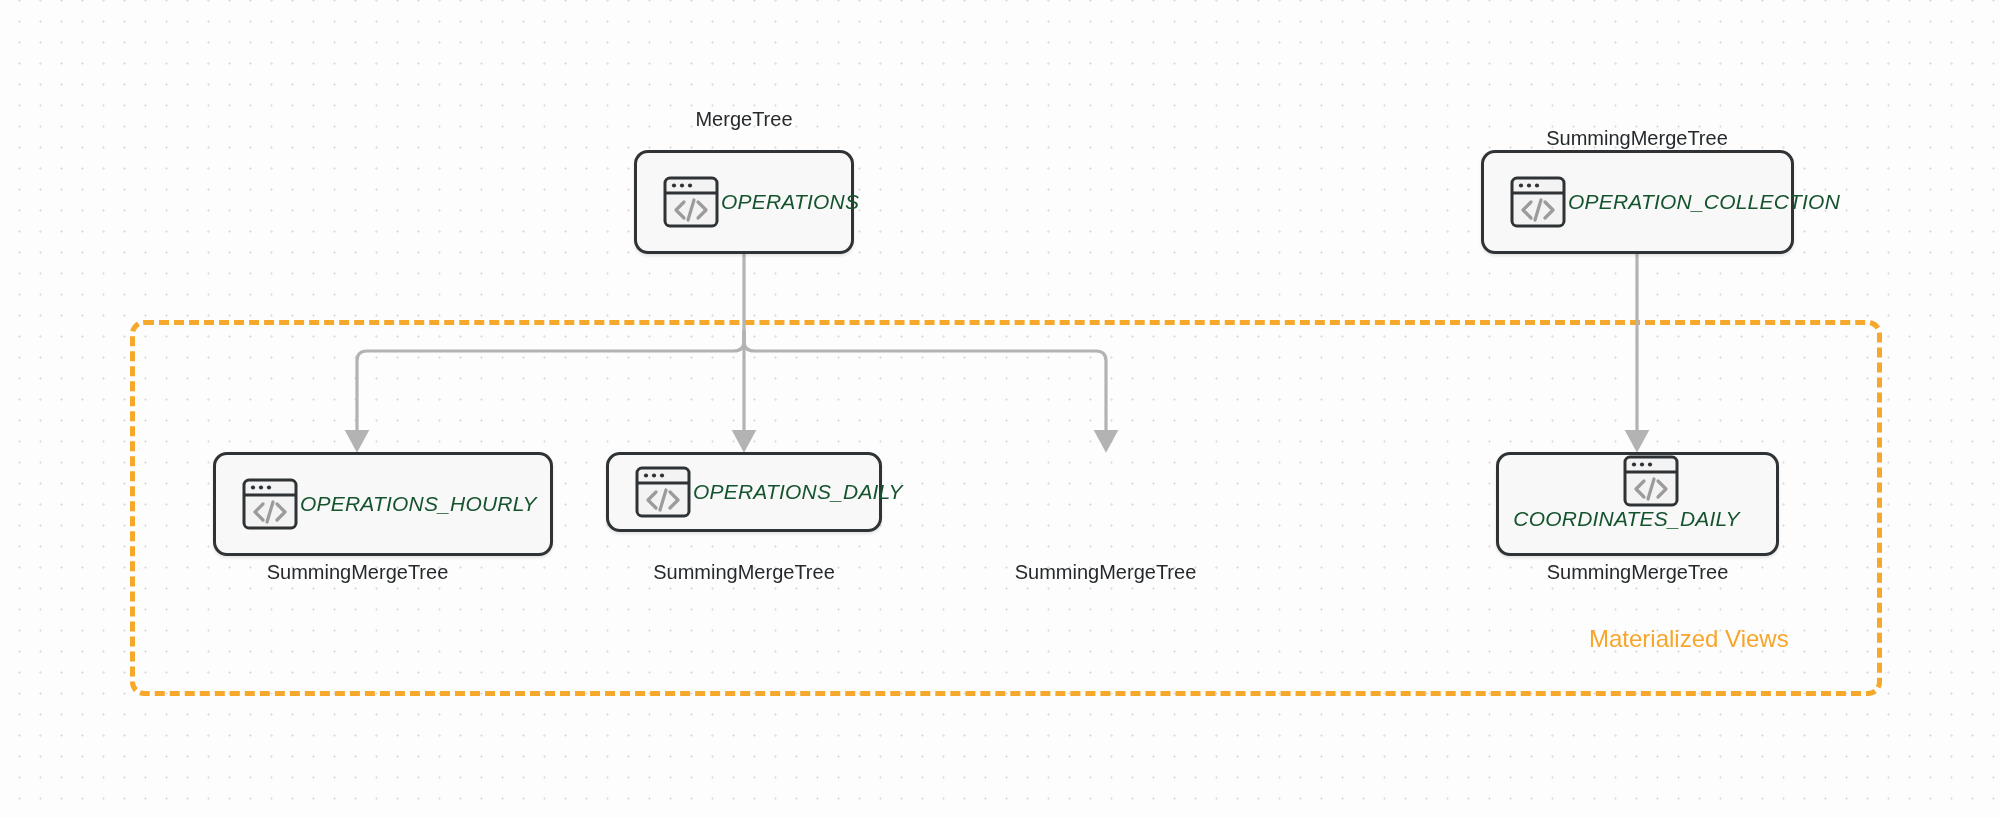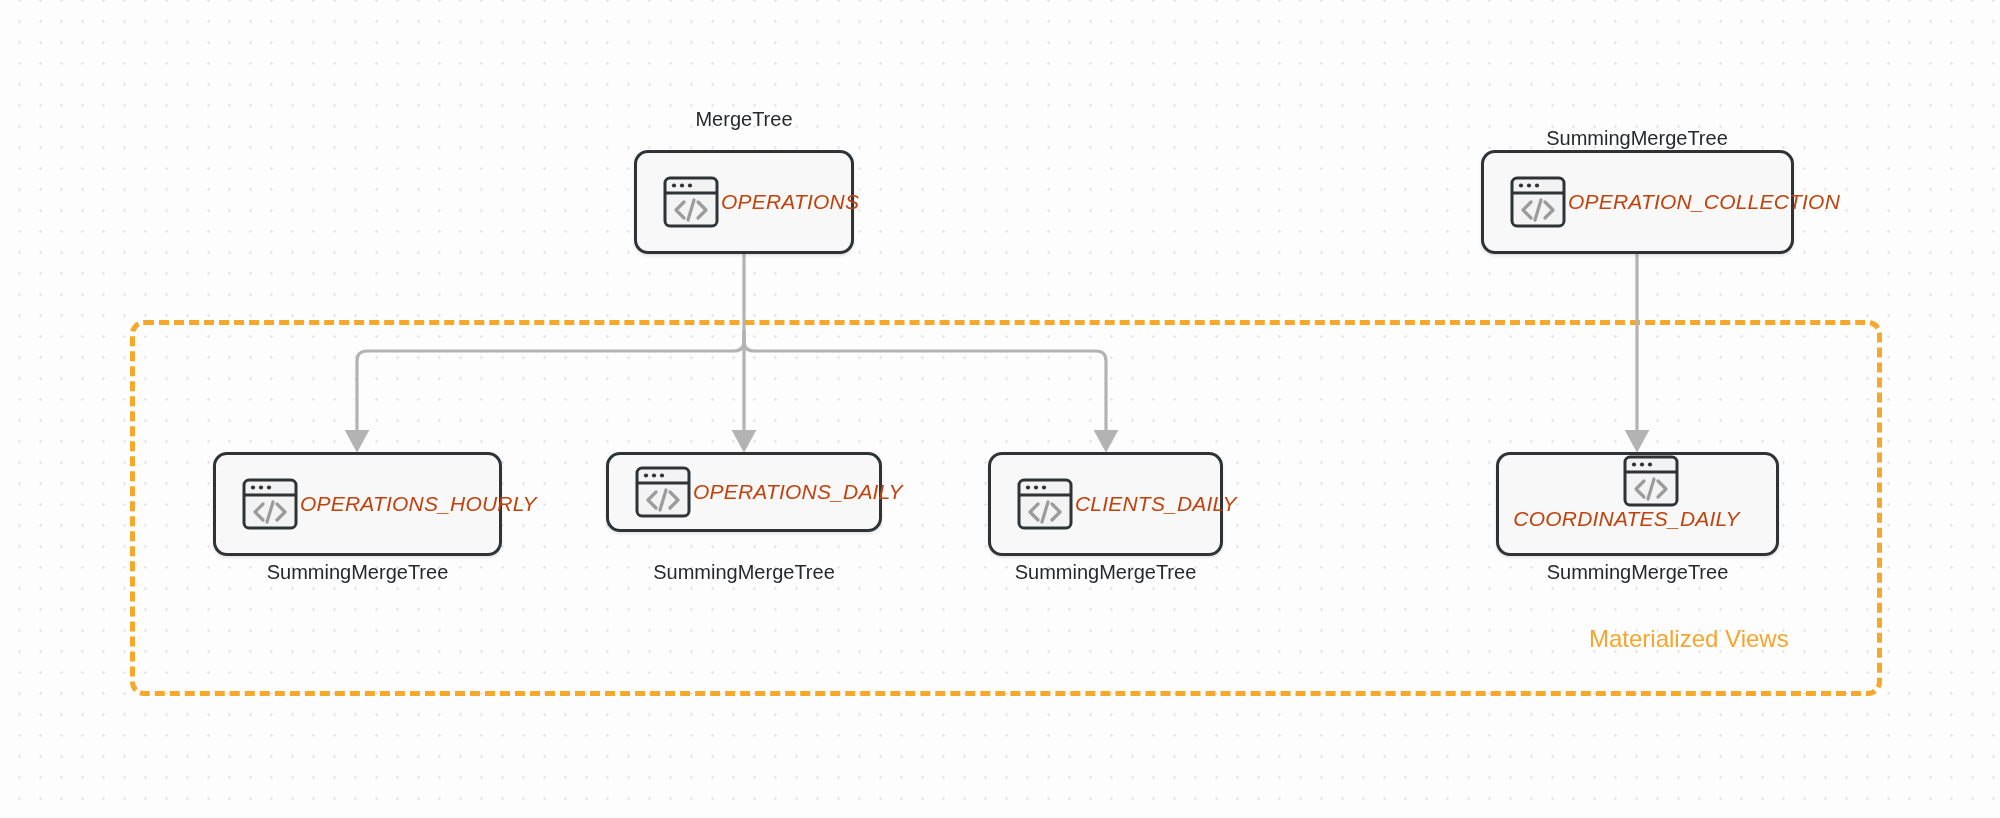--- a/index.html
+++ b/index.html
@@ -70,7 +70,7 @@
     padding-right: 24px;
     font-style: italic;
     font-size: 21px;
-    color: #c2410c;
+    color: #14532d;
     letter-spacing: 0.2px;
     white-space: nowrap;
     font-family: "Liberation Sans", sans-serif;

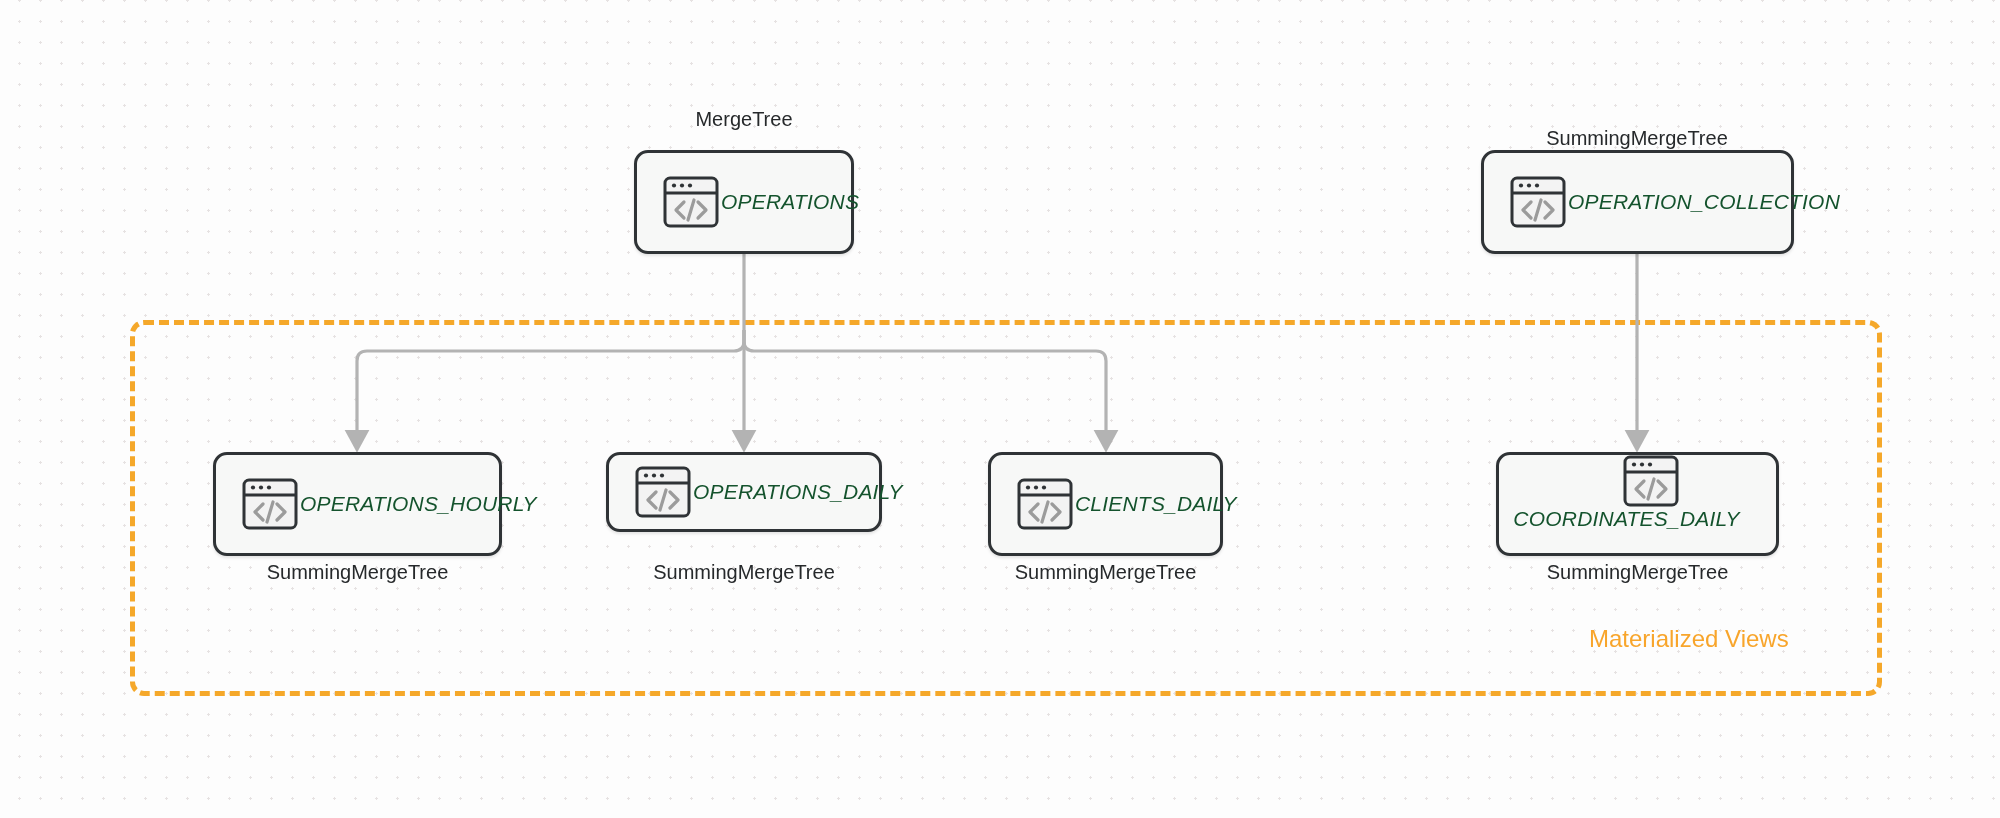--- a/index.html
+++ b/index.html
@@ -142,7 +142,7 @@
     <div class="node-title">OPERATION_COLLECTION</div>
   </div>
 
-  <div class="node" style="left:213px; top:452px; width:289px; height:104px;">
+  <div class="node" style="left:213px; top:452px; width:340px; height:104px;">
     <svg class="node-icon" viewBox="0 0 56 52" xmlns="http://www.w3.org/2000/svg">
       <rect x="2" y="2" width="52" height="48" rx="5" fill="#f3f3f3" stroke="#2f3336" stroke-width="3"></rect>
       <path d="M2,17 H54" stroke="#2f3336" stroke-width="3"></path>

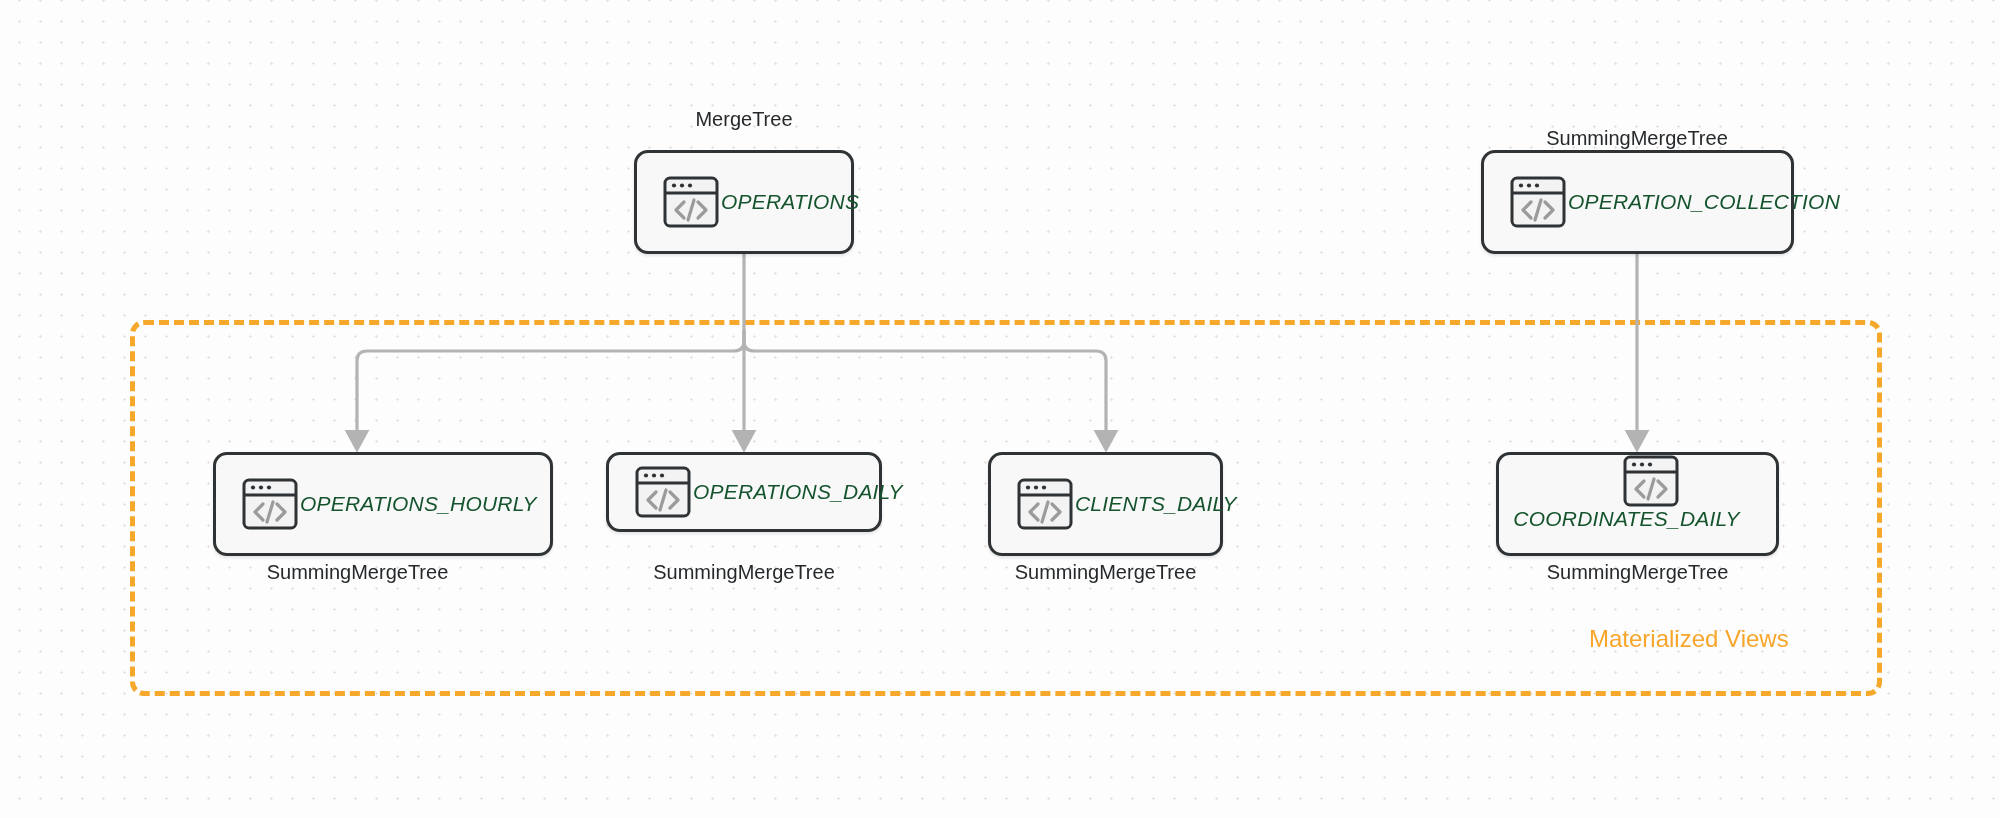--- a/index.html
+++ b/index.html
@@ -170,17 +170,6 @@
 
   <div class="engine-label" style="left:606px; top:561px; width:276px;">SummingMergeTree</div>
 
-  <div class="node" style="left:988px; top:452px; width:235px; height:104px;">
-    <svg class="node-icon" viewBox="0 0 56 52" xmlns="http://www.w3.org/2000/svg">
-      <rect x="2" y="2" width="52" height="48" rx="5" fill="#f3f3f3" stroke="#2f3336" stroke-width="3"></rect>
-      <path d="M2,17 H54" stroke="#2f3336" stroke-width="3"></path>
-      <circle cx="11" cy="9.5" r="2.1" fill="#2f3336"></circle>
-      <circle cx="19" cy="9.5" r="2.1" fill="#2f3336"></circle>
-      <circle cx="27" cy="9.5" r="2.1" fill="#2f3336"></circle>
-      <path d="M21,26 L13,34 L21,42 M35,26 L43,34 L35,42 M31,24 L25,44" fill="none" stroke="#9b9b9b" stroke-width="3.2" stroke-linecap="round" stroke-linejoin="round"></path>
-    </svg>
-    <div class="node-title">CLIENTS_DAILY</div>
-  </div>
 
   <div class="engine-label" style="left:988px; top:561px; width:235px;">SummingMergeTree</div>
 

